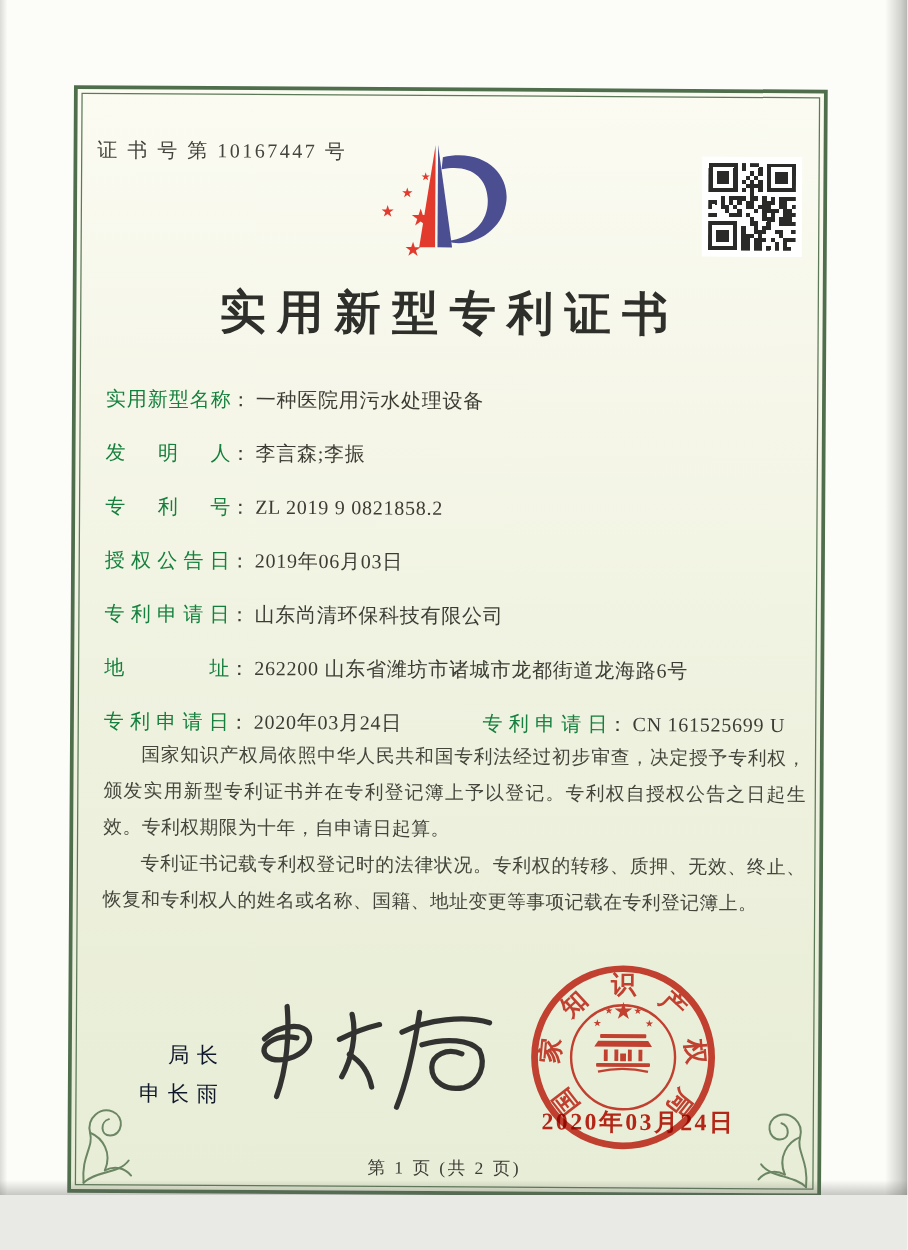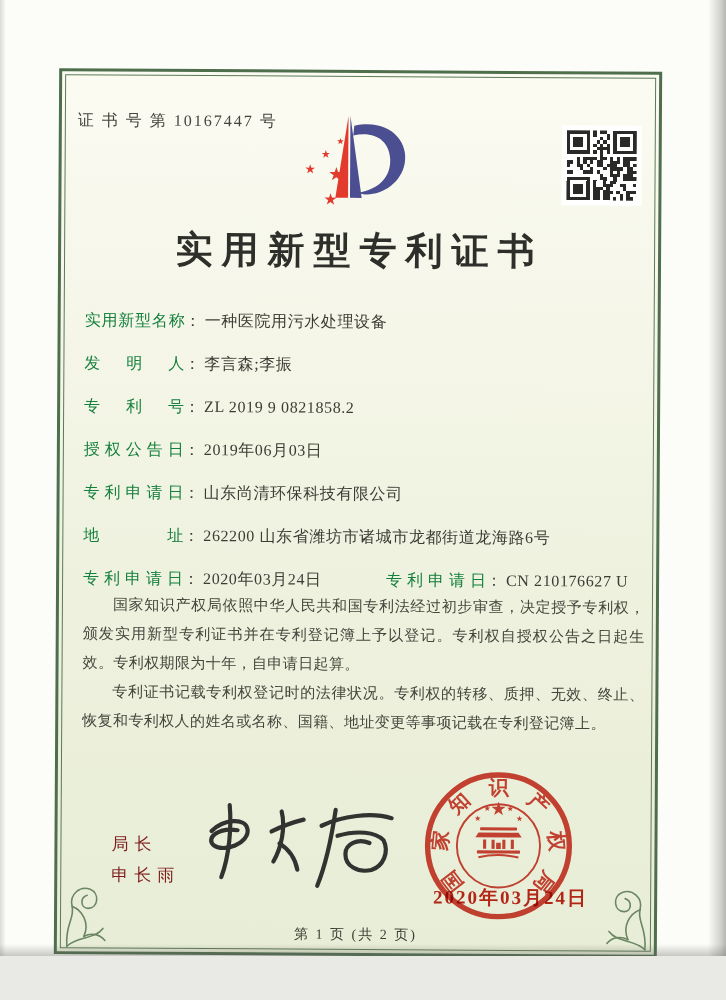--- a/index.html
+++ b/index.html
@@ -380,7 +380,7 @@
         <span class="flabel">地址</span><span class="colon">：</span><span class="fvalue">262200 山东省潍坊市诸城市龙都街道龙海路6号</span>
       </div>
       <div class="field-row">
-        <span class="flabel">专利申请日</span><span class="colon">：</span><span class="grant-first">2020年03月24日</span><span class="flabel">专利申请日</span><span class="colon">：</span><span class="fvalue">CN 210176627 U</span>
+        <span class="flabel">专利申请日</span><span class="colon">：</span><span class="grant-first">2020年03月24日</span><span class="flabel">专利申请日</span><span class="colon">：</span><span class="fvalue">CN 161525699 U</span>
       </div>
     </div>
 

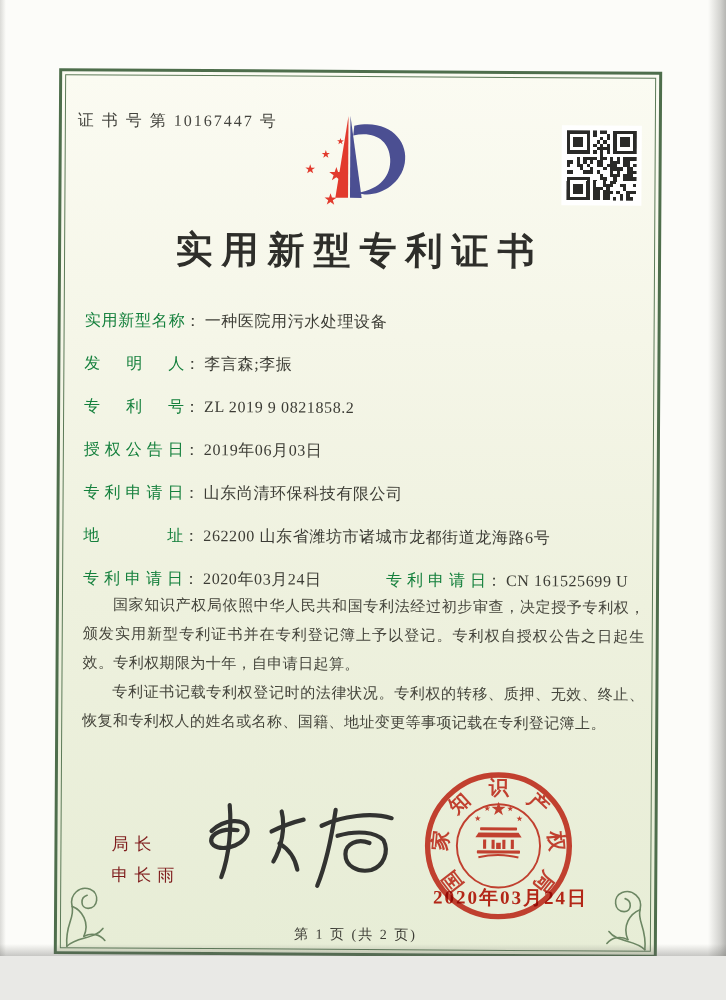--- a/index.html
+++ b/index.html
@@ -55,7 +55,7 @@
     text-indent:2em; text-align:justify; letter-spacing:0.4px;
   }
 
-  .officer { position:absolute; left:114px; top:830px; font-size:17px; color:#7f1d1d; }
+  .officer { position:absolute; left:114px; top:830px; font-size:17px; color:#0f172a;text-align:right; }
   .officer div { letter-spacing:6px; line-height:31px; }
 
   .signature { position:absolute; left:192px; top:798px; width:210px; height:95px; }

